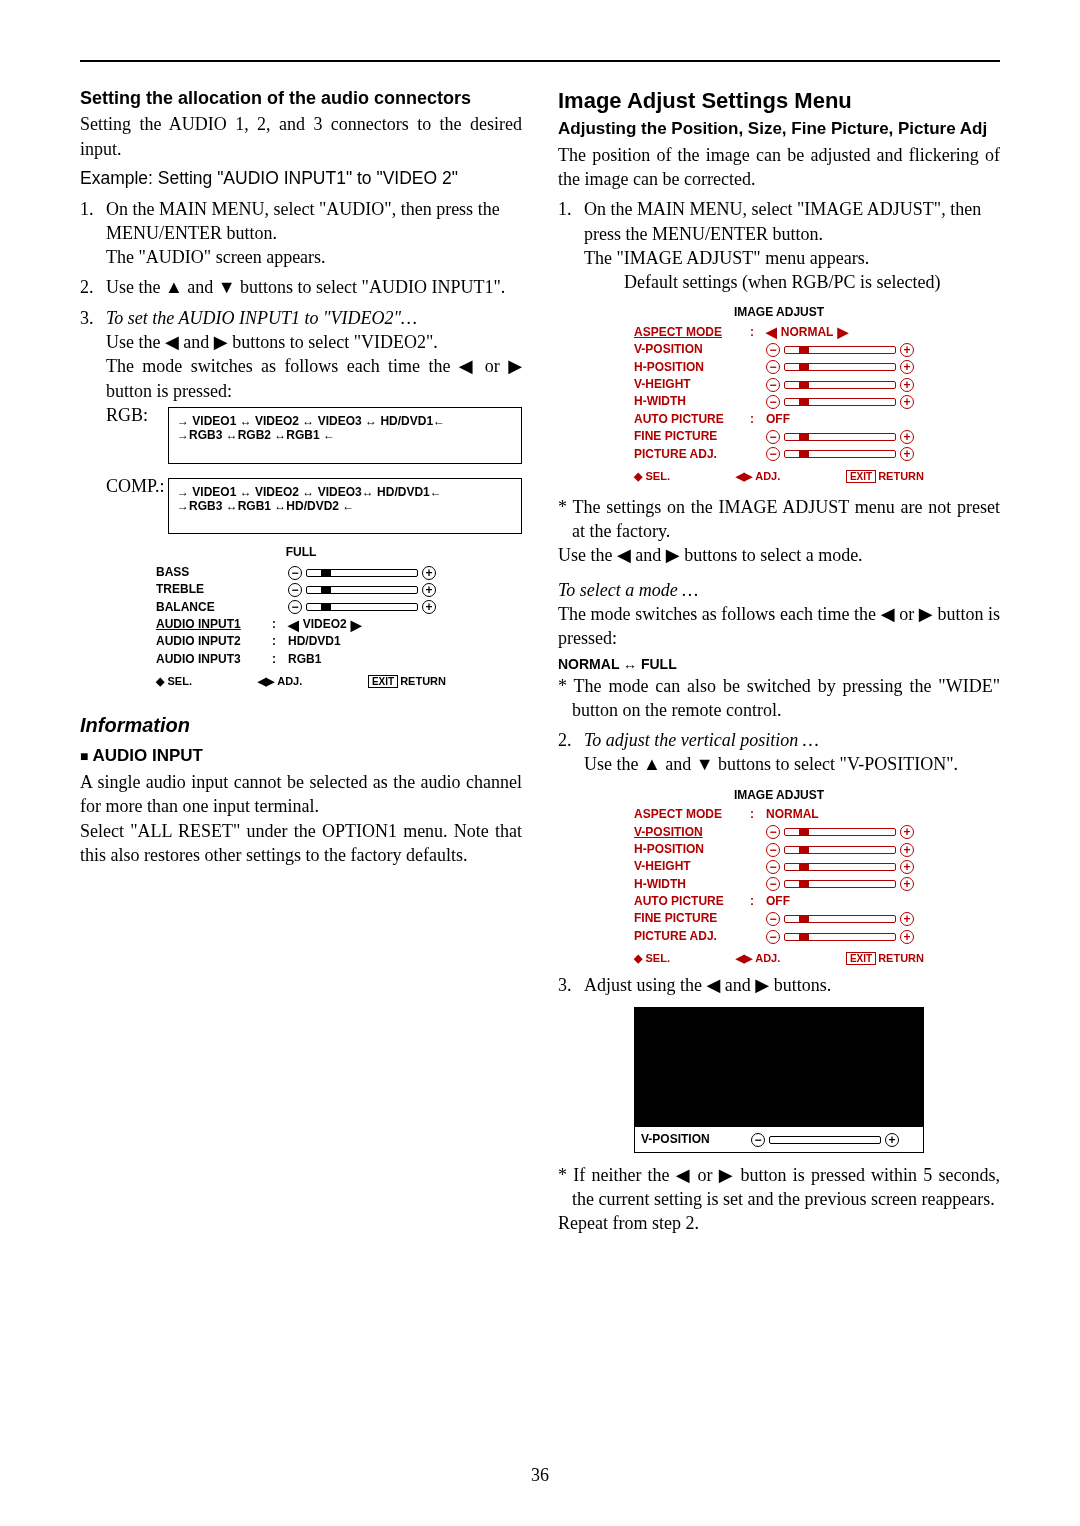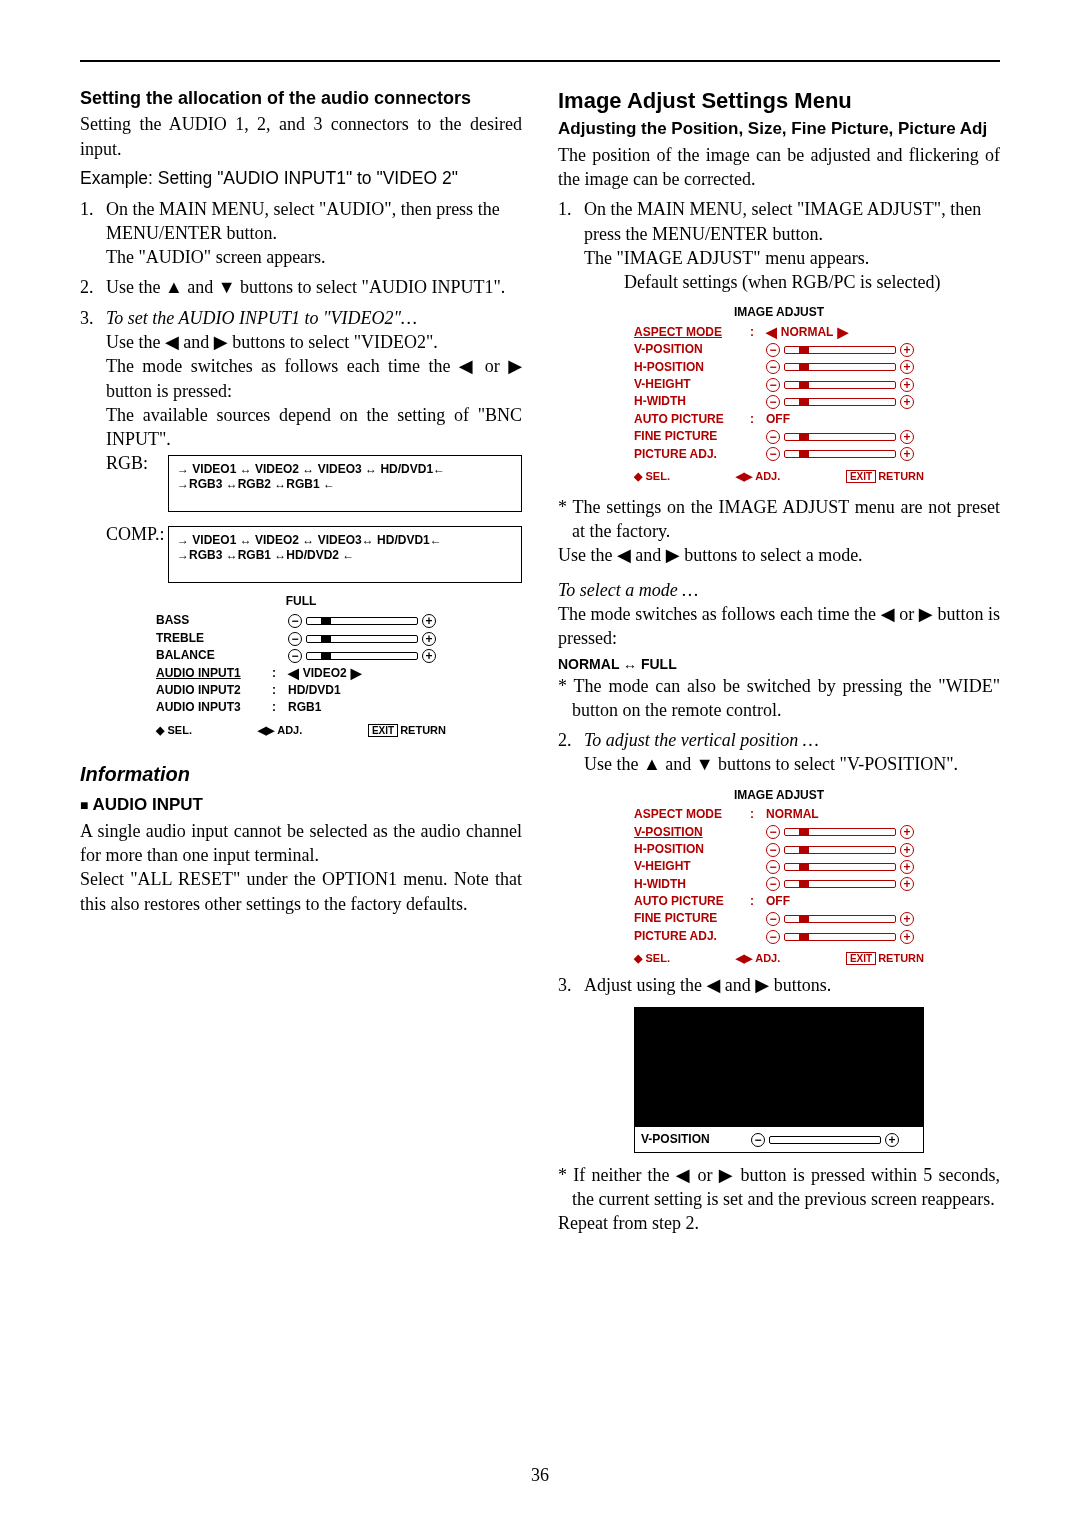--- a/index.html
+++ b/index.html
@@ -74,7 +74,6 @@
 <span class="it">To set the AUDIO INPUT1 to "VIDEO2"…</span><br>
 <span>Use the ◀ and ▶ buttons to select "VIDEO2".</span><br>
 <span class="justify" style="display:inline-block">The mode switches as follows each time the ◀ or ▶ button is pressed:</span><br>
-<span class="justify" style="display:inline-block">The available sources depend on the setting of "BNC INPUT".</span>
 </div>
         </div>
 

